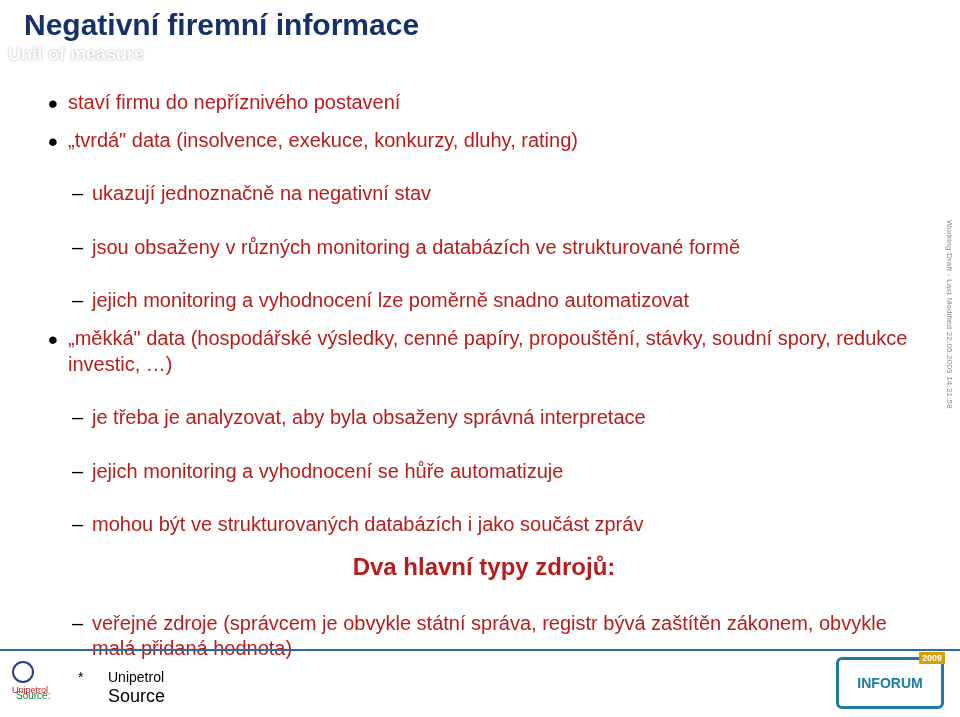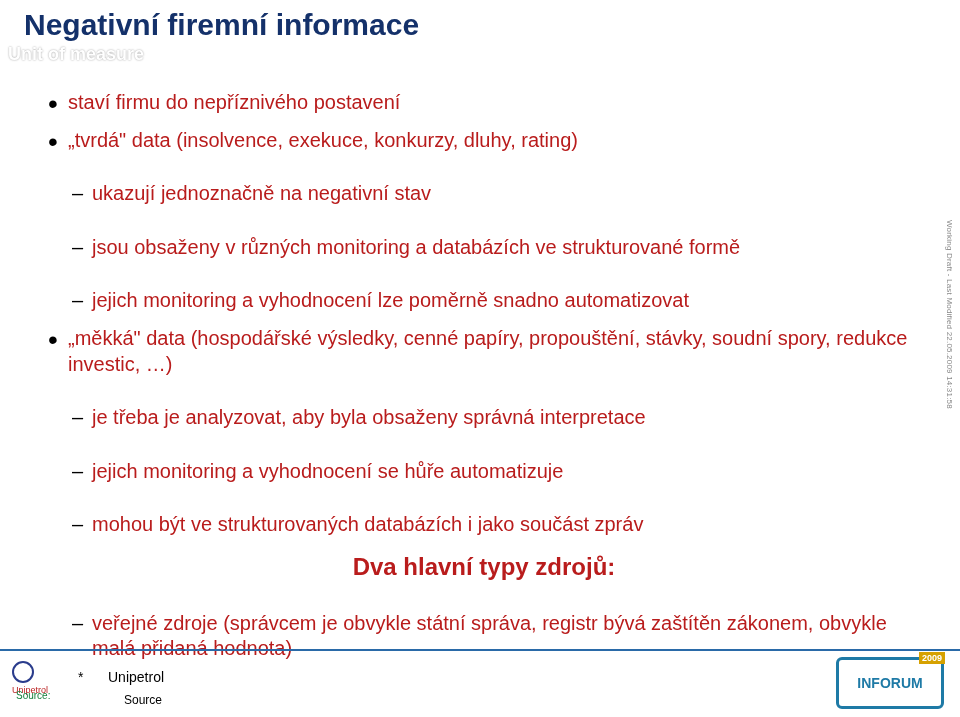--- a/index.html
+++ b/index.html
@@ -32,7 +32,7 @@
   .footer-star { position: absolute; left: 78px; bottom: 32px; font-size: 14px; color: #000; }
   .footer-note { position: absolute; left: 108px; bottom: 32px; font-size: 14px; color: #000; }
   .footer-srclabel { position: absolute; left: 16px; bottom: 16px; font-size: 10px; color: #15803d; }
-  .footer-src { position: absolute; left: 108px; bottom: 10px; font-size: 12px; color: #000; margin-left: 16px; }
+  .footer-src { position: absolute; left: 108px; bottom: 10px; font-size: 18px; color: #000; }
   .logo-left {
     position: absolute; left: 12px; bottom: 14px;
     width: 68px; height: 42px;

